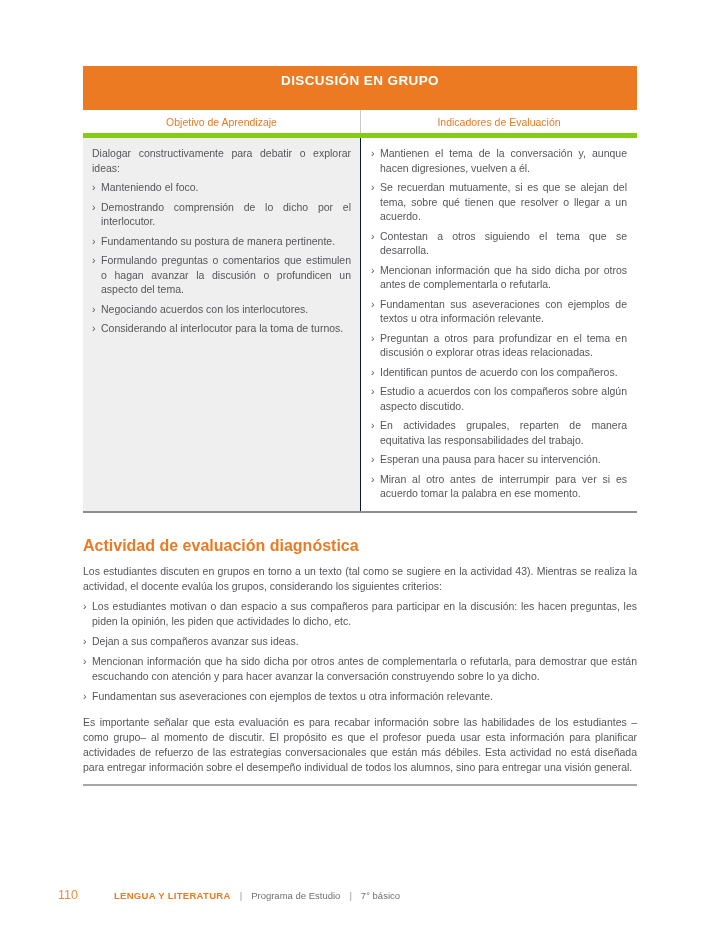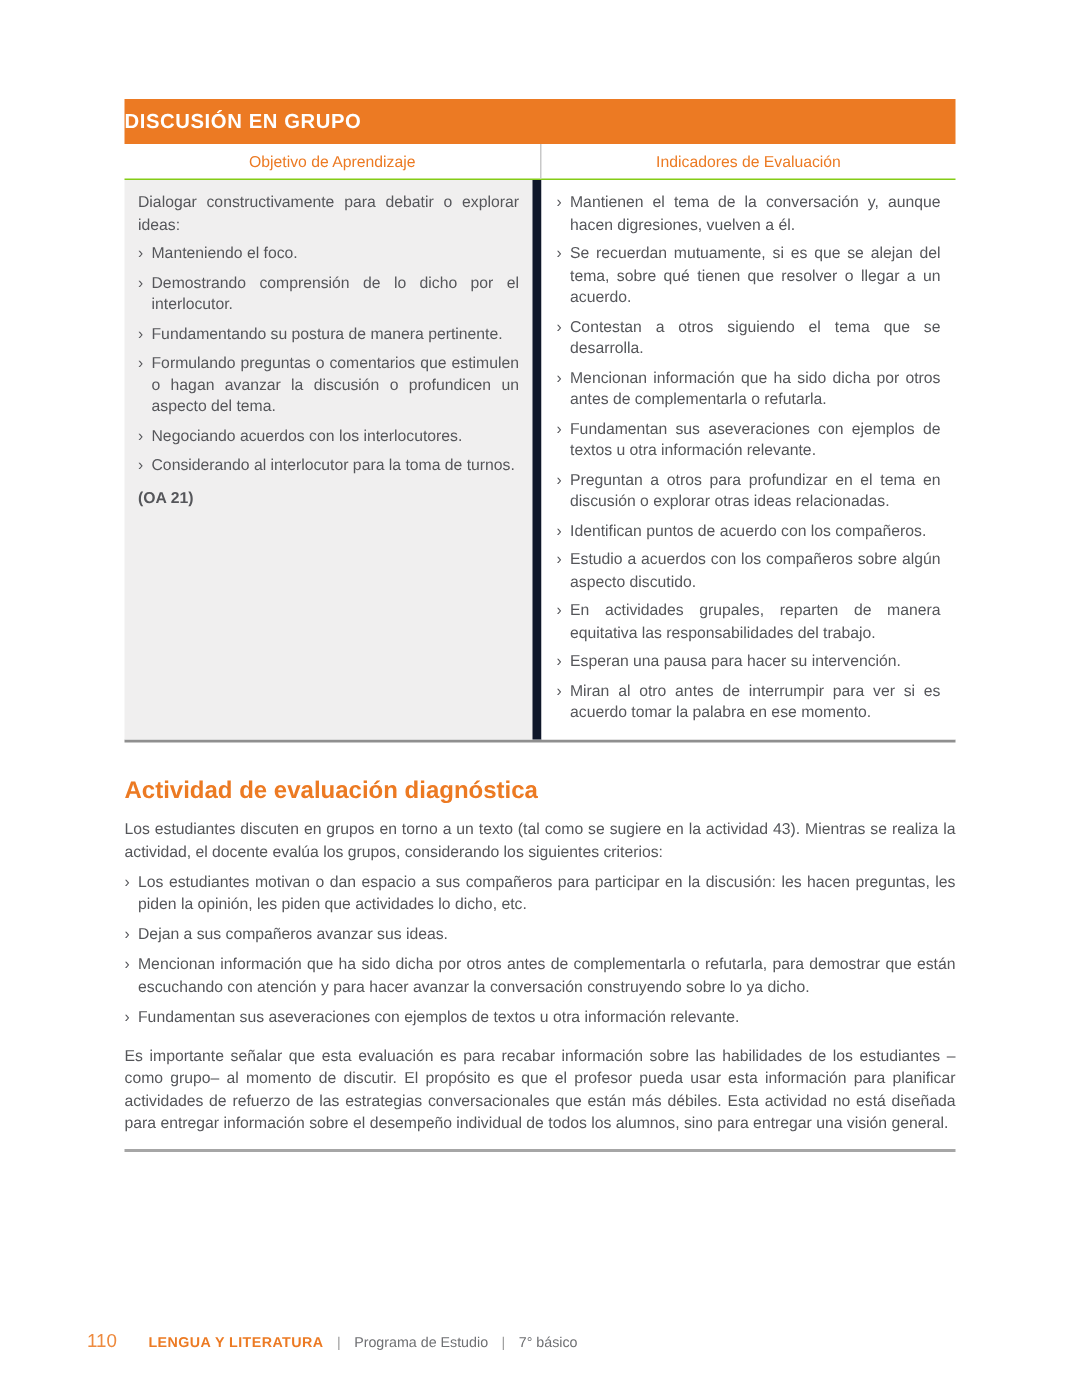--- a/index.html
+++ b/index.html
@@ -17,8 +17,8 @@
   
   .tbl-title {
     background:#ec7a23; color:#ffffff;
-    text-align:left; font-weight:bold;
-    font-size:13.5px; height:30px; line-height:30px;
+    text-align:center; font-weight:bold;
+    font-size:13.5px; height:44px; line-height:30px;
     letter-spacing:0.4px;
   }
   .tbl-head { display:flex; border-bottom:1px solid #84cc16; background:#ffffff; }

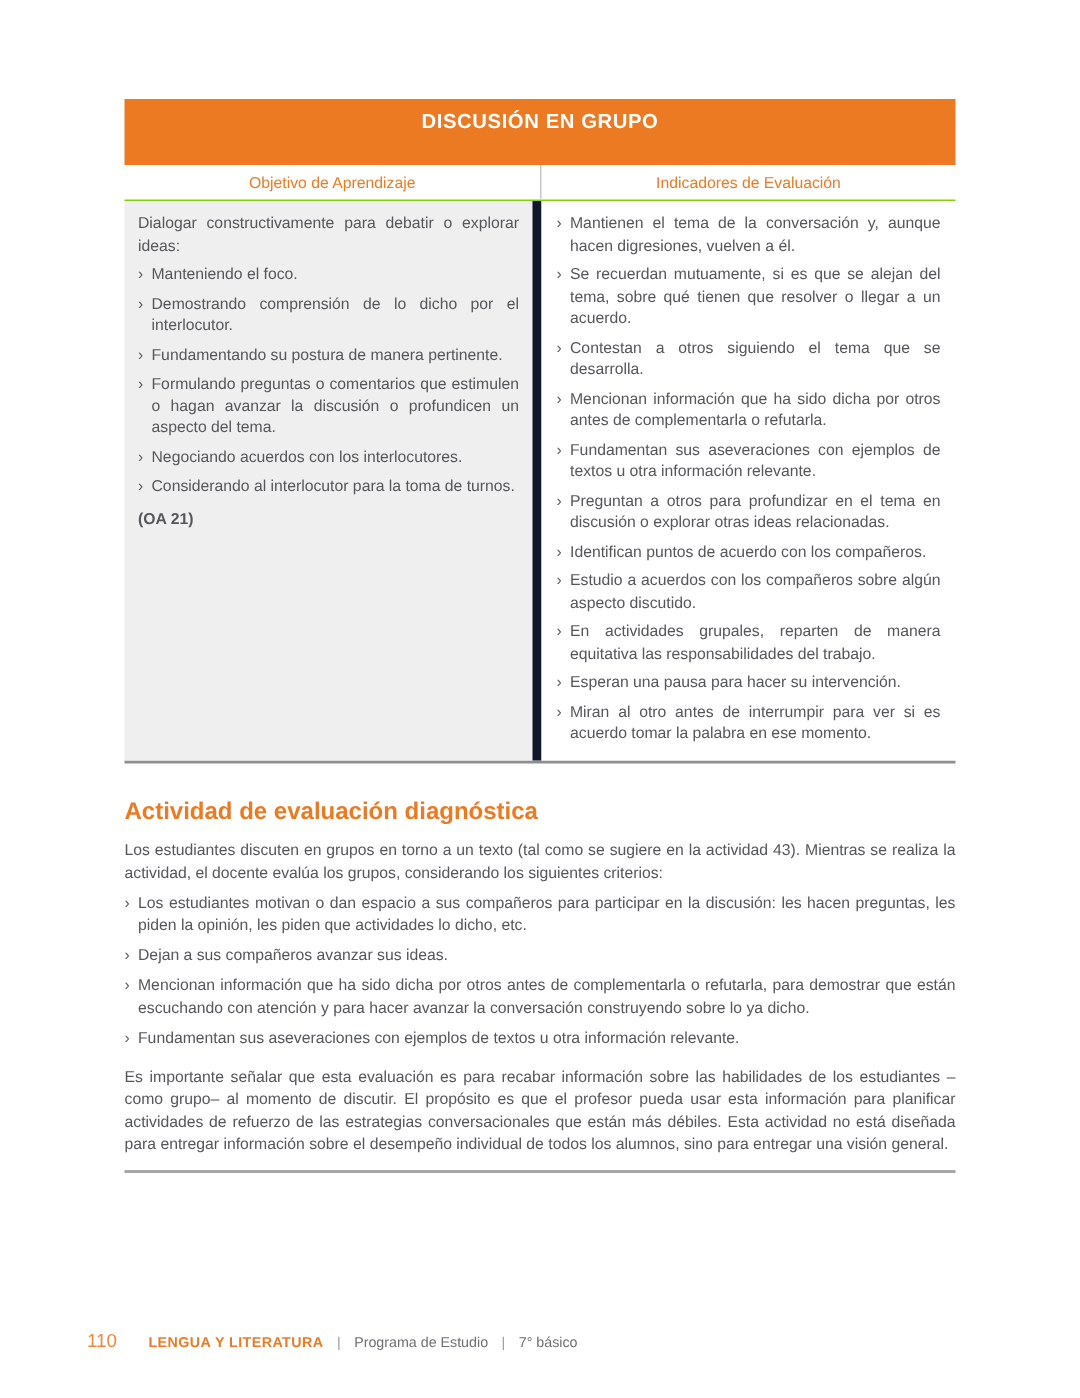--- a/index.html
+++ b/index.html
@@ -21,7 +21,7 @@
     font-size:13.5px; height:44px; line-height:30px;
     letter-spacing:0.4px;
   }
-  .tbl-head { display:flex; border-bottom:1px solid #84cc16; background:#ffffff; }
+  .tbl-head { display:flex; border-bottom:5px solid #84cc16; background:#ffffff; }
   .tbl-head .hcell {
     box-sizing:border-box; text-align:center;
     color:#ec7a23; font-size:10.5px; padding:6px 4px 5px;

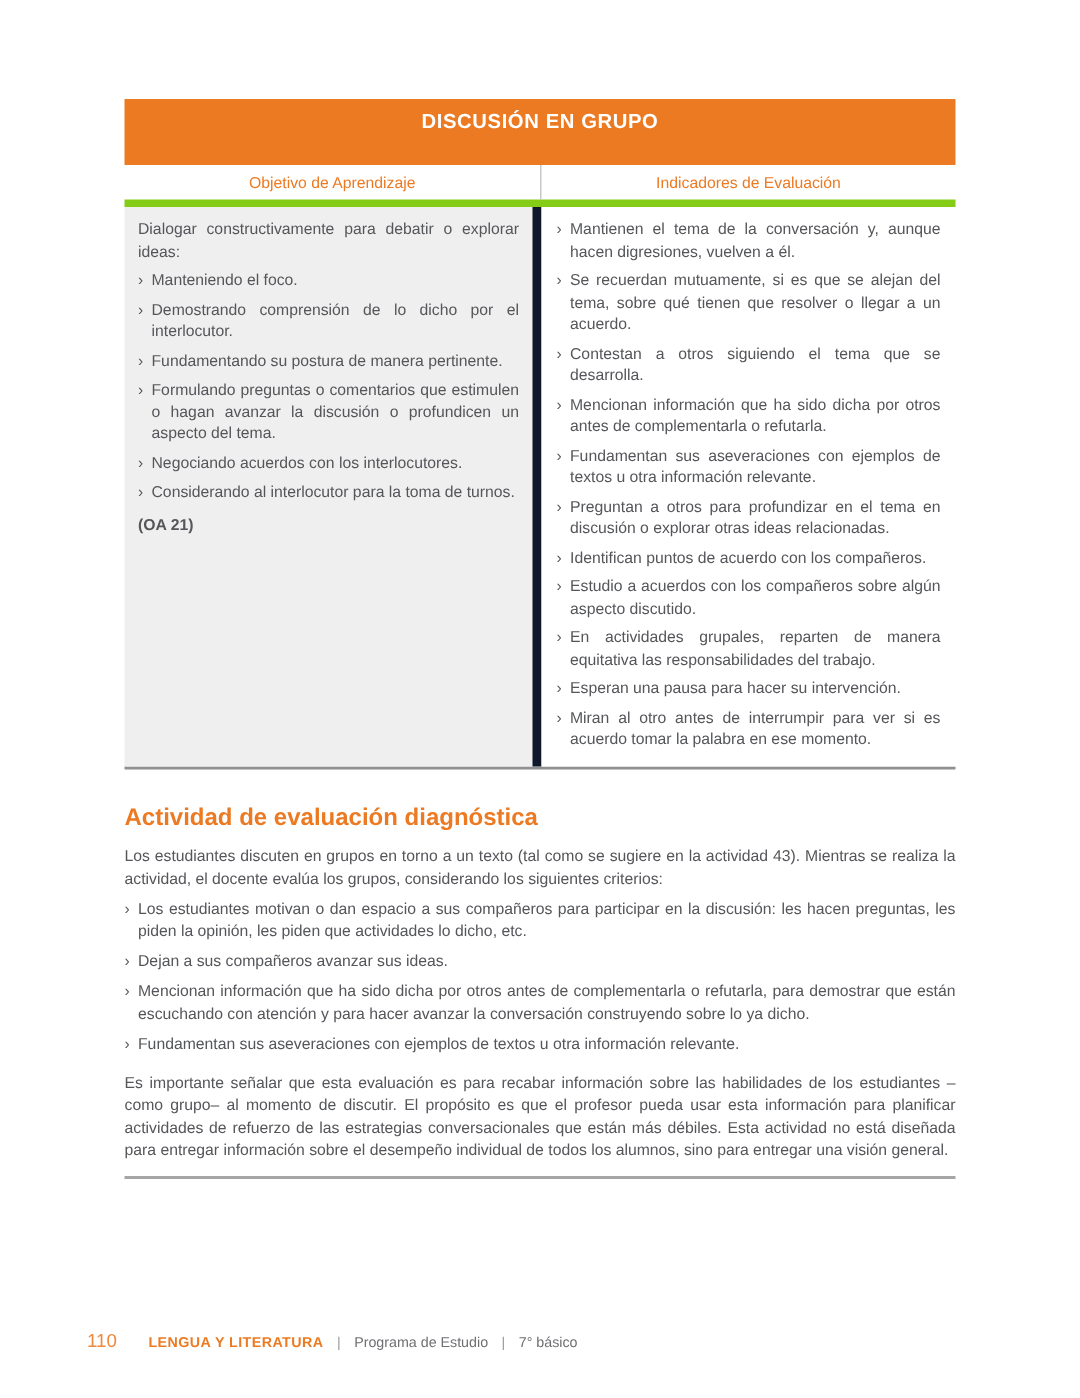--- a/index.html
+++ b/index.html
@@ -36,7 +36,7 @@
   }
   .tcell-left {
     width:278px; min-height:340px;
-    background:#f0efef; border-right:6px solid #0f172a;
+    background:#f0efef; border-right:1px solid #0f172a;
     padding:8px 9px 10px 9px;
   }
   .tcell-right {

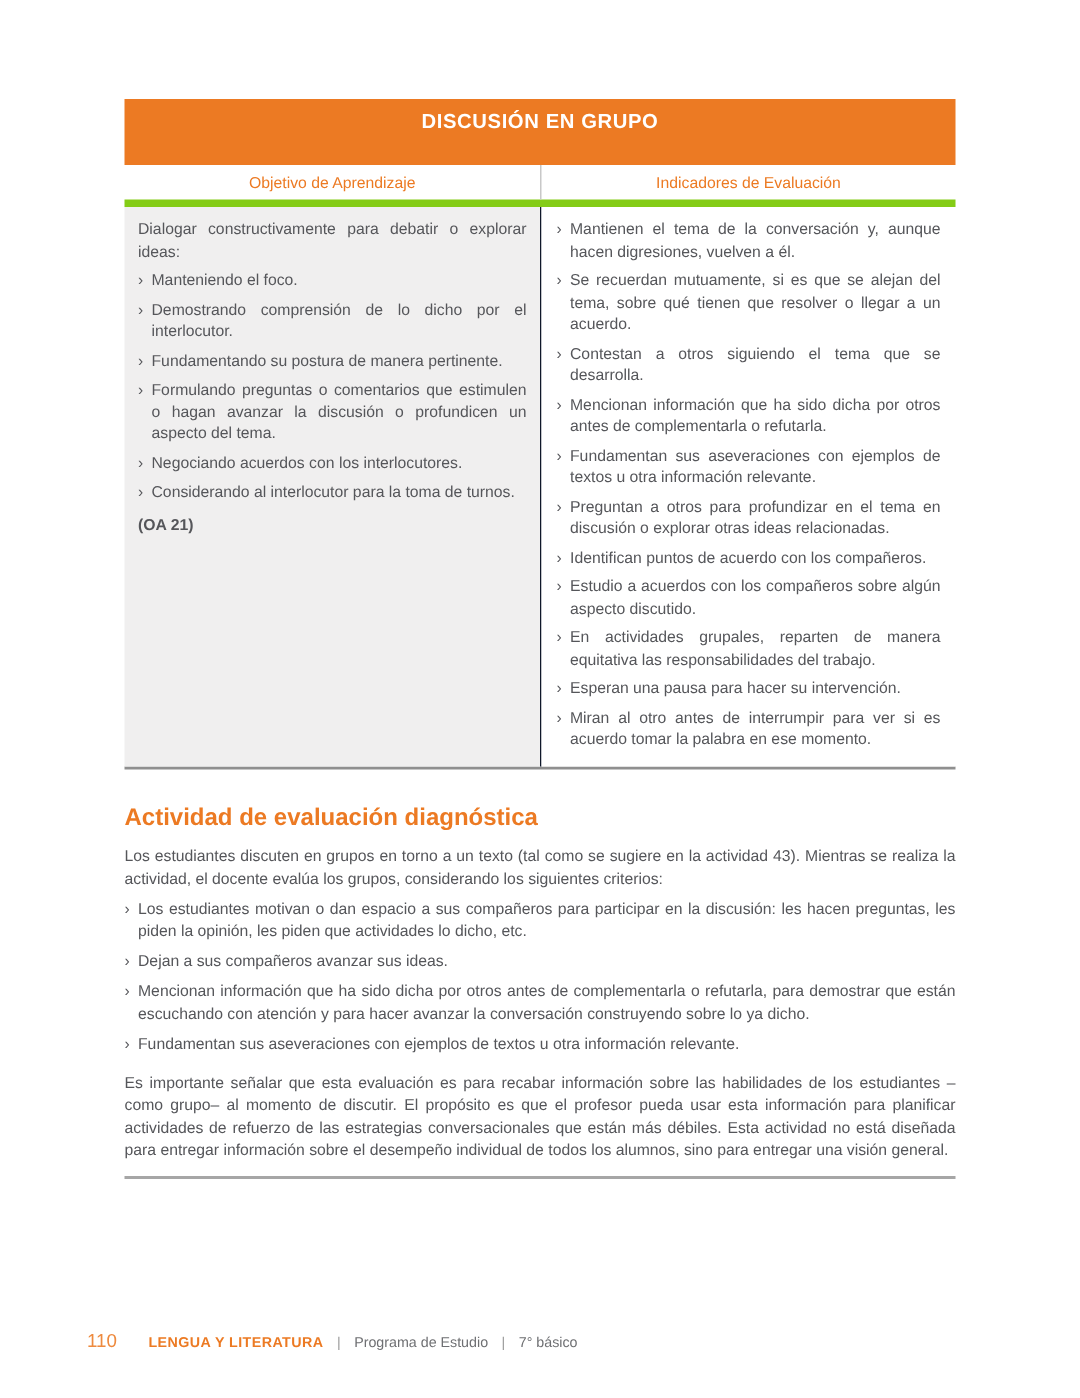--- a/index.html
+++ b/index.html
@@ -118,7 +118,6 @@
                 <span>Considerando al interlocutor para la toma de turnos.</span>
               </div>
             </div>
-          <div class="oa-code">(OA 21)</div>
         </div>
 
         <div class="tcell tcell-right">

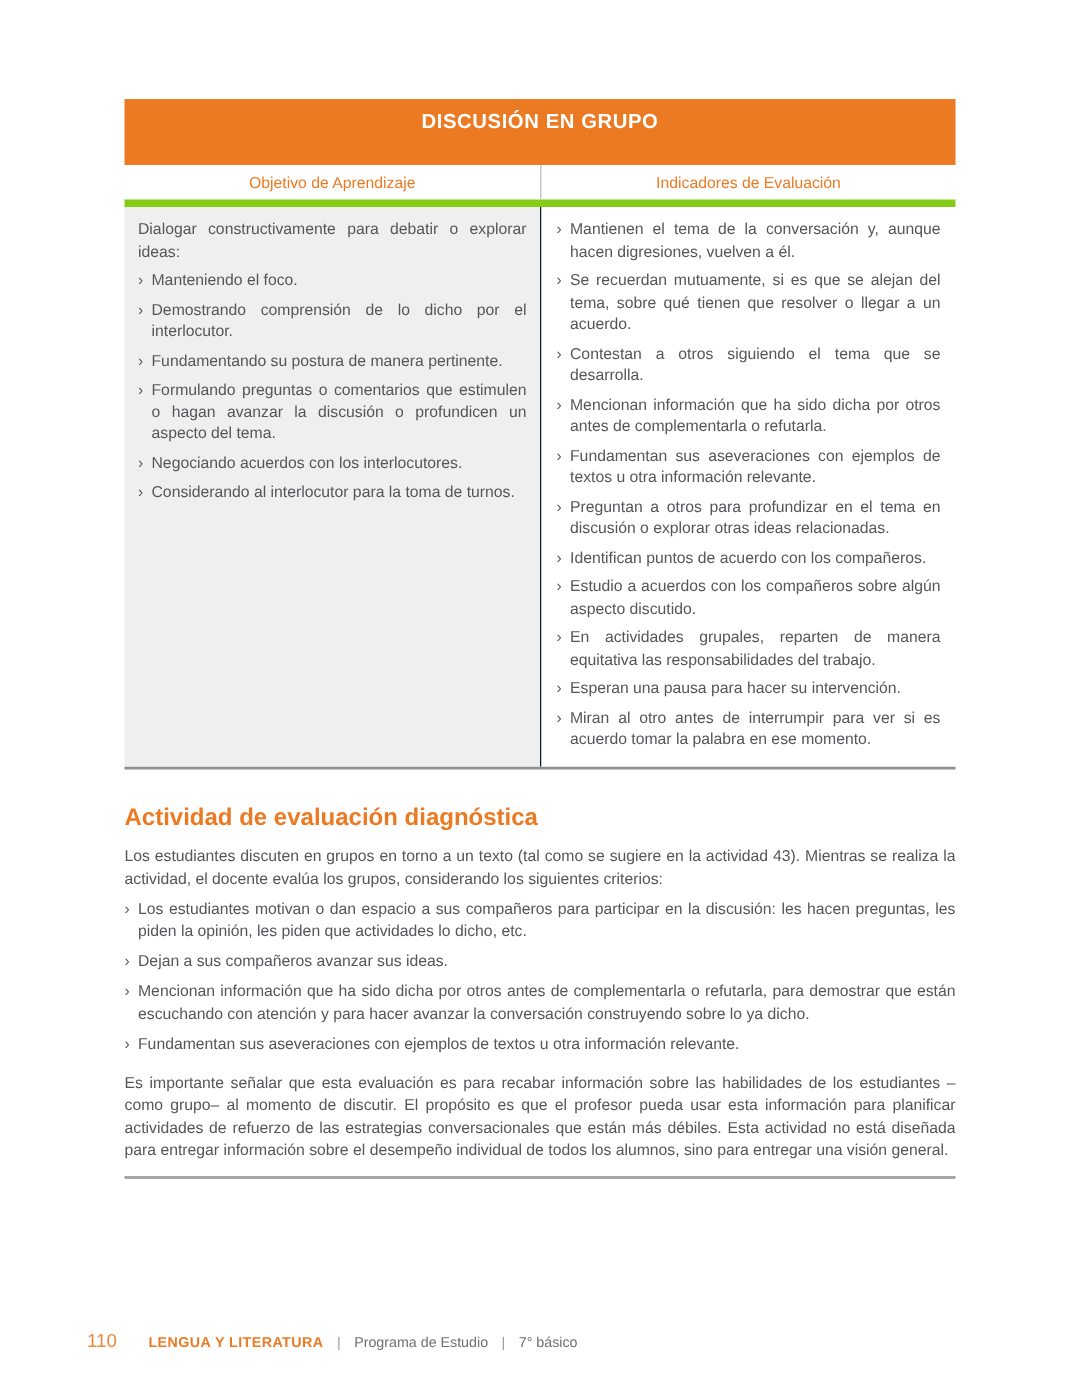--- a/index.html
+++ b/index.html
@@ -64,7 +64,7 @@
     position:absolute; left:58px; top:847px;
     display:flex; align-items:baseline; white-space:nowrap;
   }
-  .page-num { color:#ee8a3e; font-size:12.5px; margin-right:21px; }
+  .page-num { color:#ee8a3e; font-size:12.5px; margin-right:36px; }
   .subject  { color:#ec7a23; font-weight:bold; font-size:9.5px; letter-spacing:0.3px; }
   .sep      { color:#9a9a9a; font-size:9.5px; margin:0 9px; }
   .meta     { color:#6e6f72; font-size:9.5px;margin-top:43px; }

